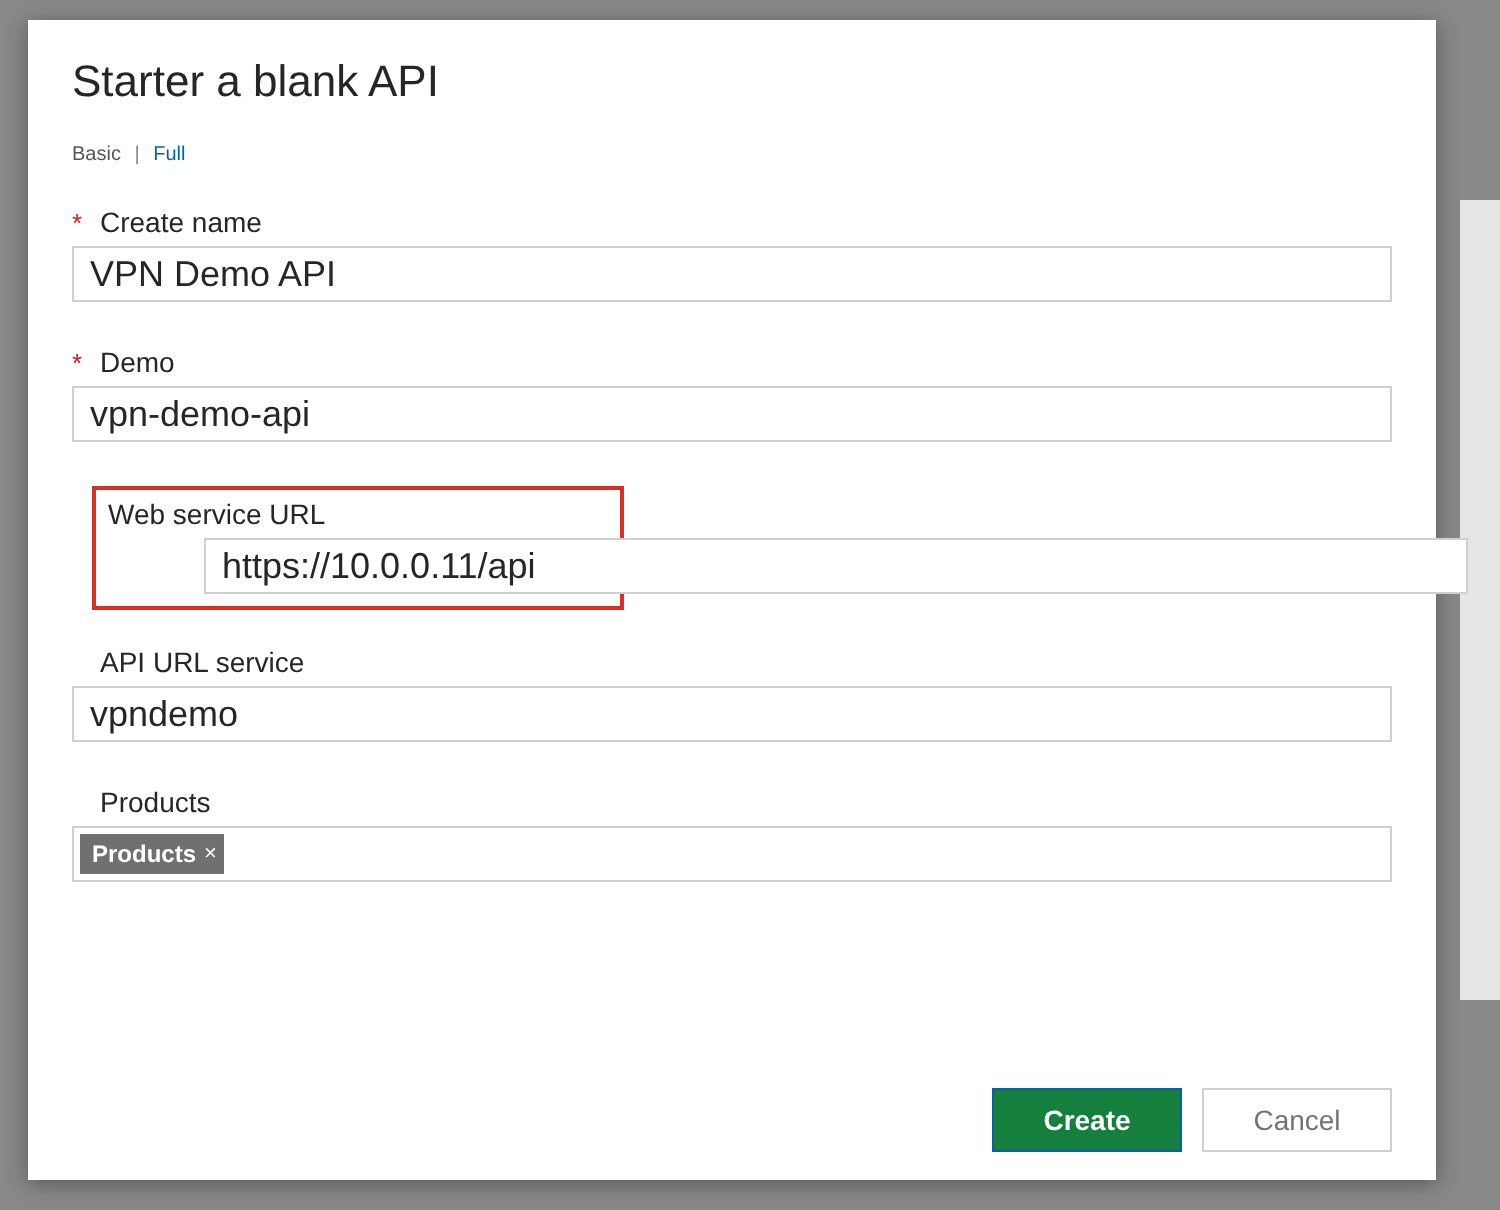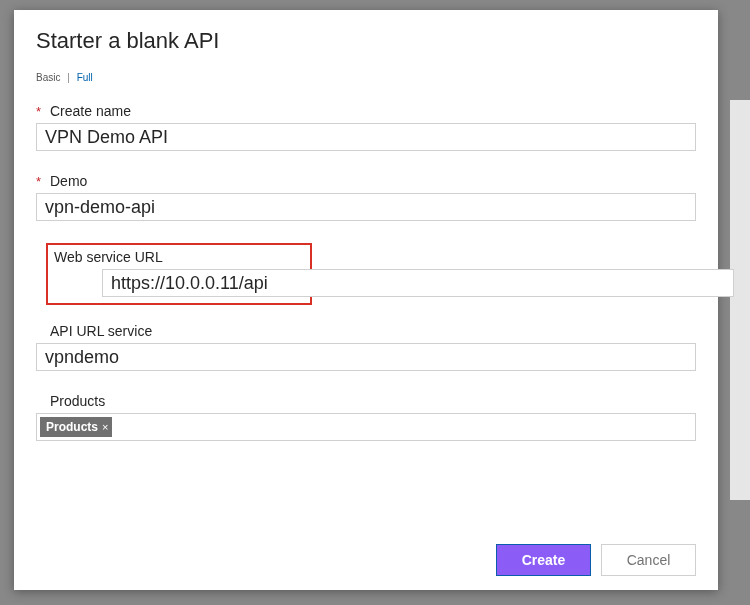--- a/index.html
+++ b/index.html
@@ -154,7 +154,7 @@
     font-family: inherit;
   }
   .btn-primary {
-    background: #8b5cf6;
+    background: #15803d;
     border-color: #0b5cab;
     color: #fff;
     font-weight: 600;

